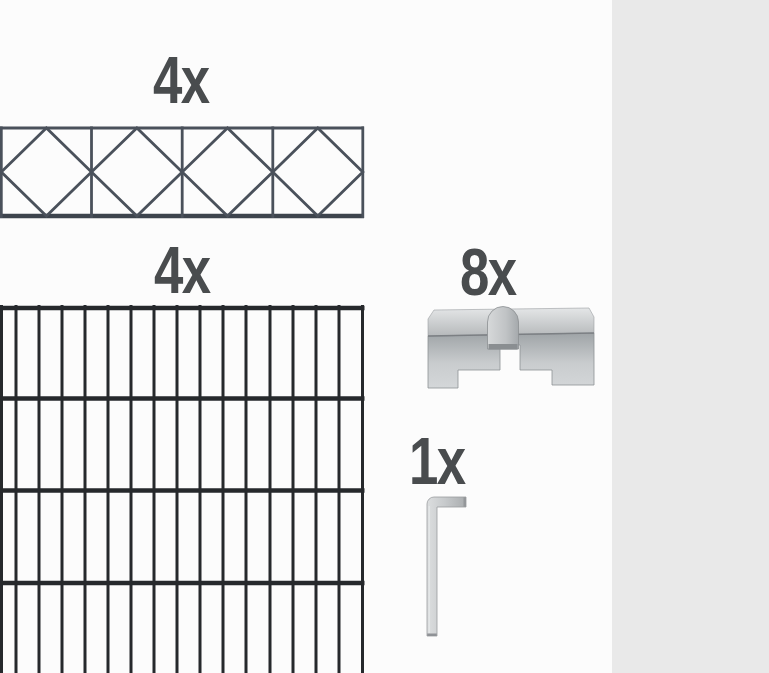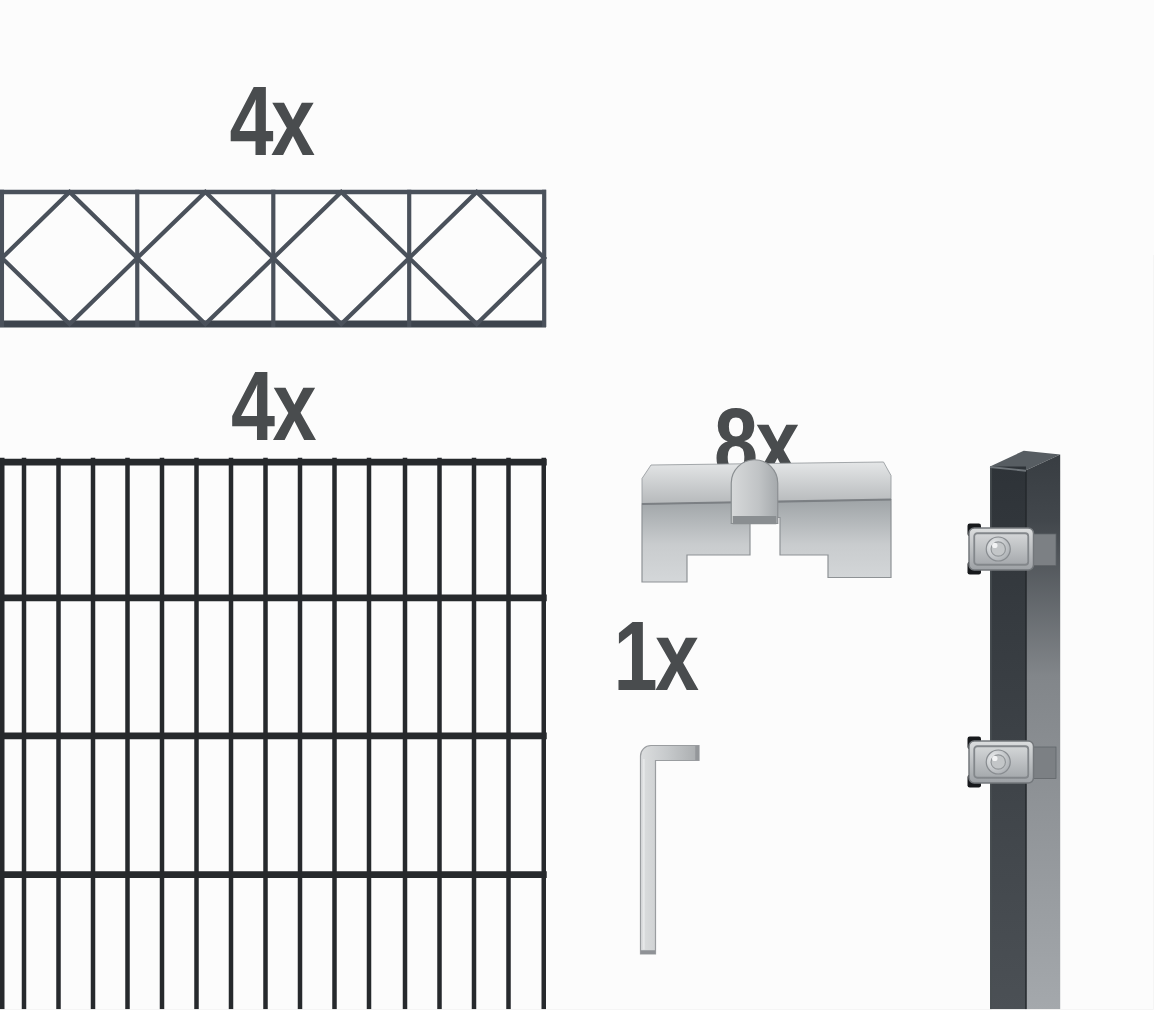--- a/index.html
+++ b/index.html
@@ -5,7 +5,7 @@
   html,body{margin:0;padding:0;}
   body{background:#e9e9e9;font-family:"Liberation Sans",sans-serif;}
   .stage{
-    position:relative;width:769px;height:673px;overflow:hidden;
+    position:relative;width:612px;height:673px;overflow:hidden;
     background:var(--background,#fcfcfc);
   }
   .qty{

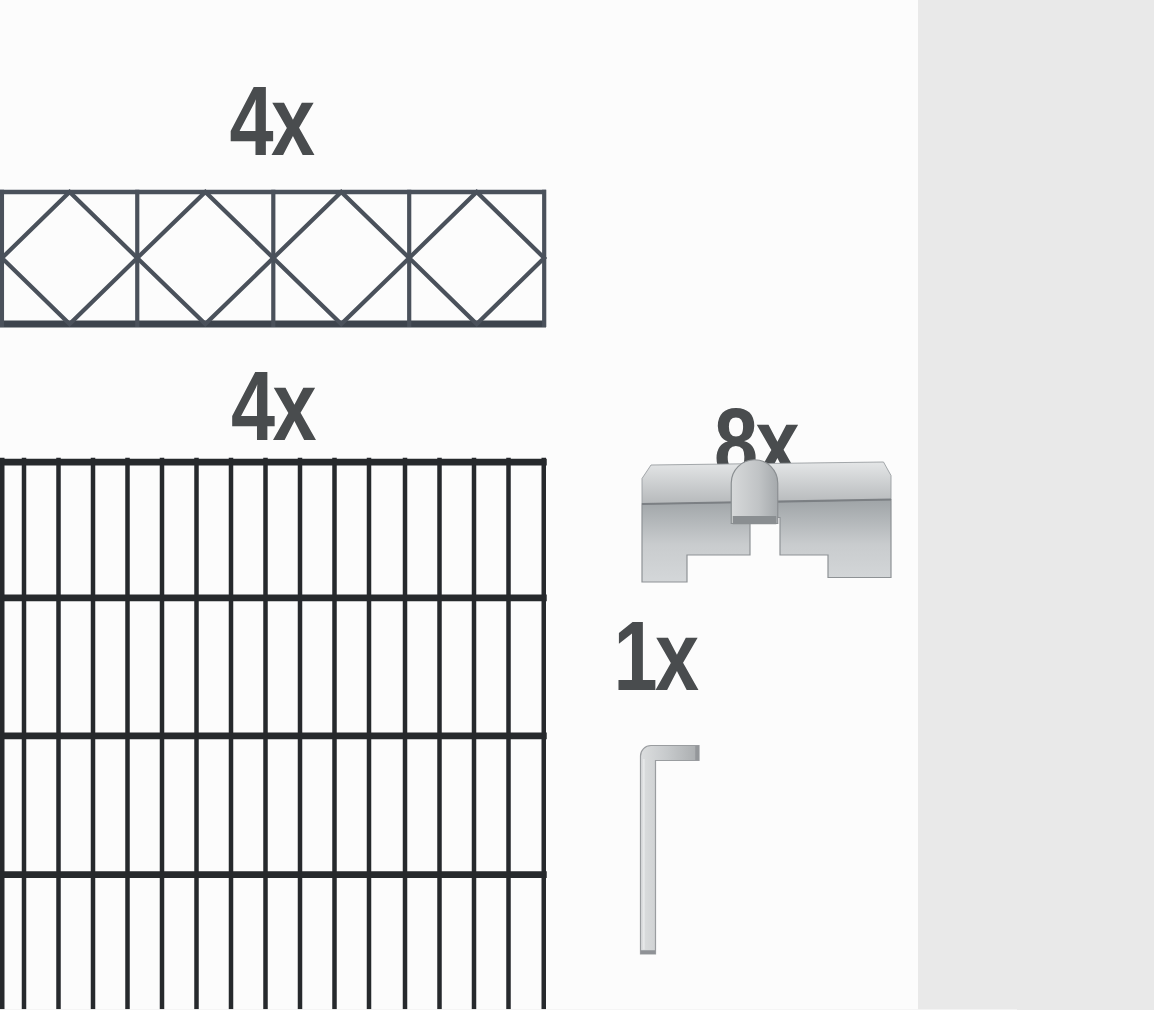--- a/index.html
+++ b/index.html
@@ -82,7 +82,7 @@
     </g>
   </svg>
 
-  <div class="qty" style="left:424px;top:239px;margin-top:23px;">
+  <div class="qty" style="left:408px;top:239px;">
     <span class="cond">8x</span>
   </div>
   <svg class="gfx" style="left:425px;top:306px;" width="172" height="88" viewBox="0 0 172 88">

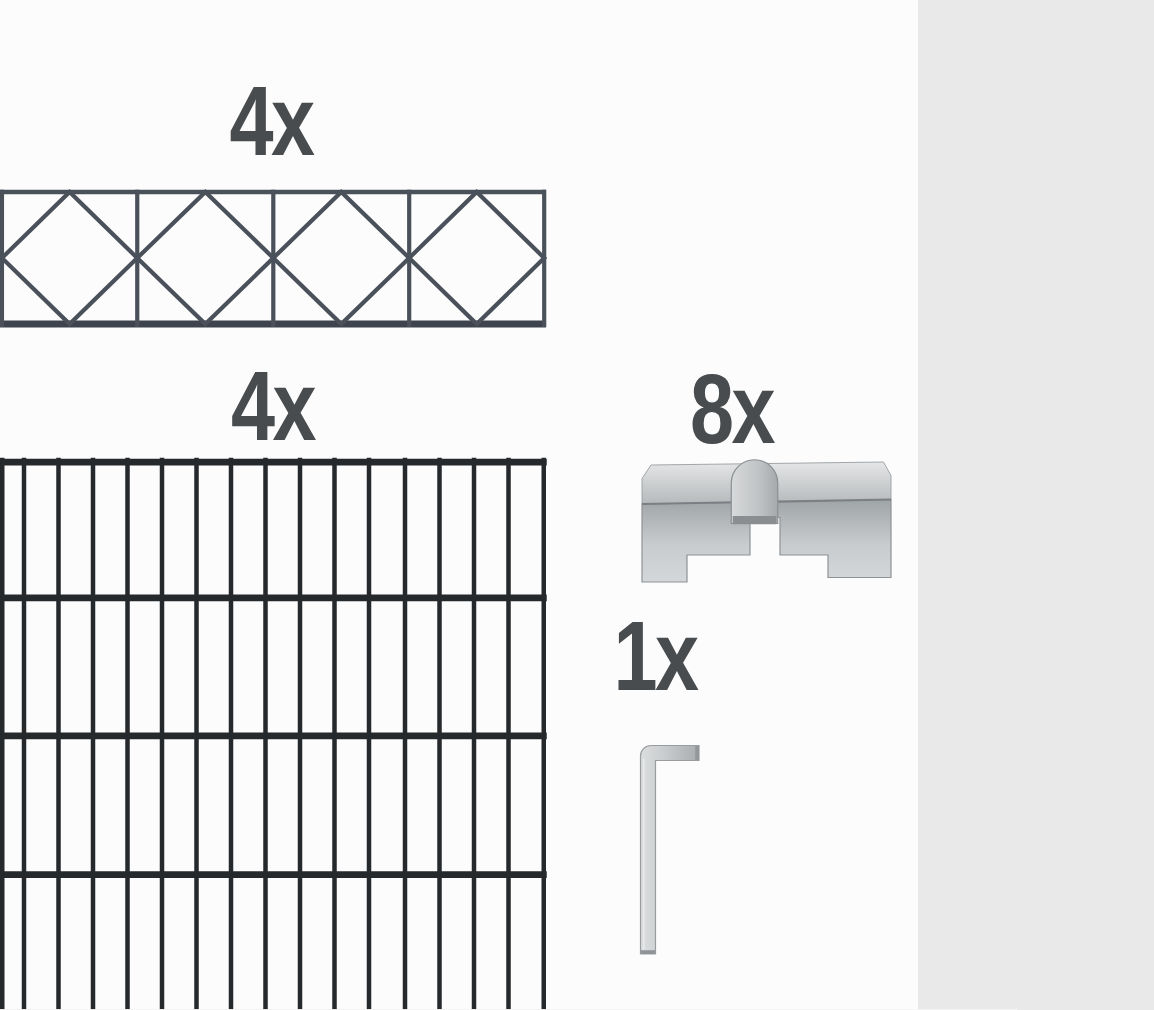--- a/index.html
+++ b/index.html
@@ -109,7 +109,7 @@
     <rect x="63.5" y="38" width="29" height="5.5" fill="#8a8e91"></rect>
   </svg>
 
-  <div class="qty" style="left:357px;top:404px;">
+  <div class="qty" style="left:357px;top:428px;">
     <span class="cond">1x</span>
   </div>
   <svg class="gfx" style="left:420px;top:490px;" width="56" height="152" viewBox="0 0 56 152">

